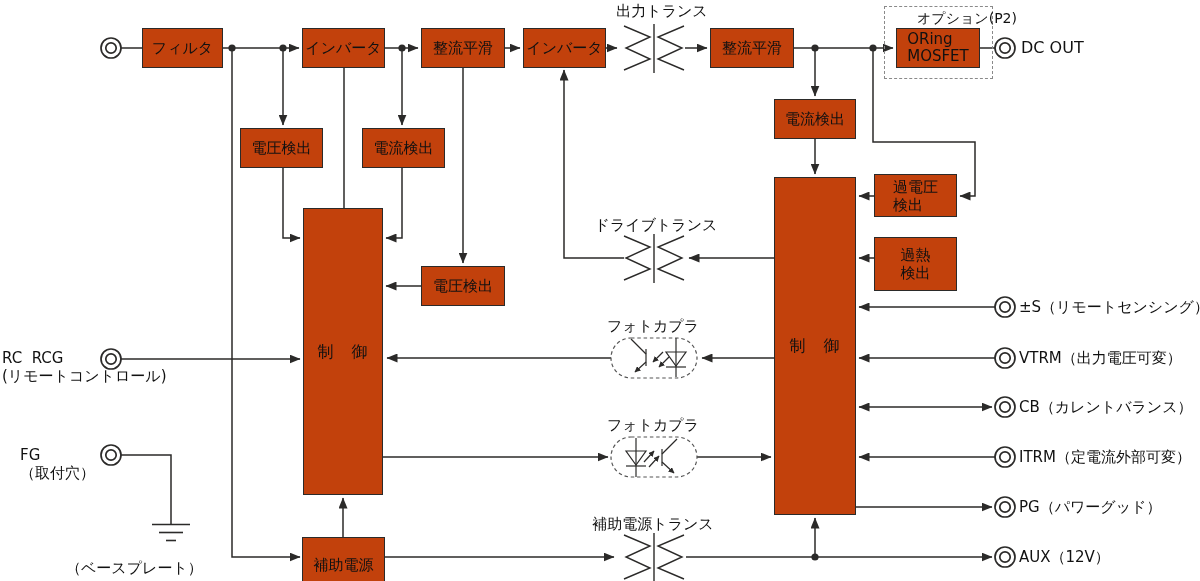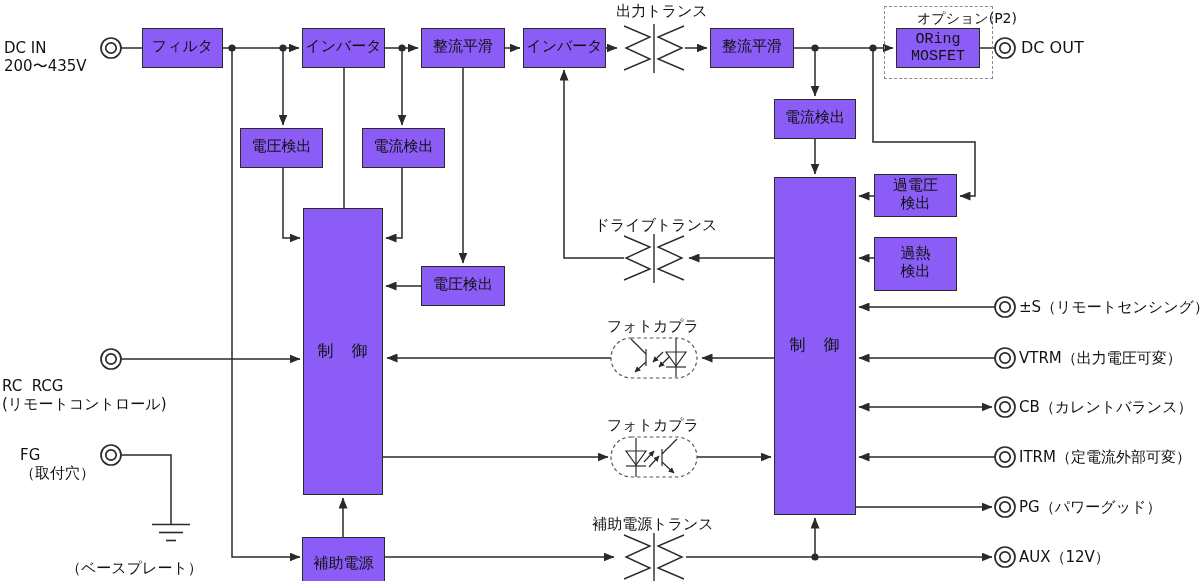--- a/index.html
+++ b/index.html
@@ -207,8 +207,6 @@
   <div class="box tall" style="left:774px;top:177px;width:82px;height:338px;">制　御</div>
   <div class="box" style="left:302px;top:537px;width:83px;height:56px;">補助電源</div>
 
-  <div class="lbl" style="left:4px;top:39px;">DC IN
-200〜435V</div>
   <div class="lbl opt" style="left:939px;top:9px;">オプション(P2)</div>
   <div class="lbl c" style="left:653px;top:2px;margin-left:9px;">出力トランス</div>
   <div class="lbl c" style="left:656px;top:216px;">ドライブトランス</div>

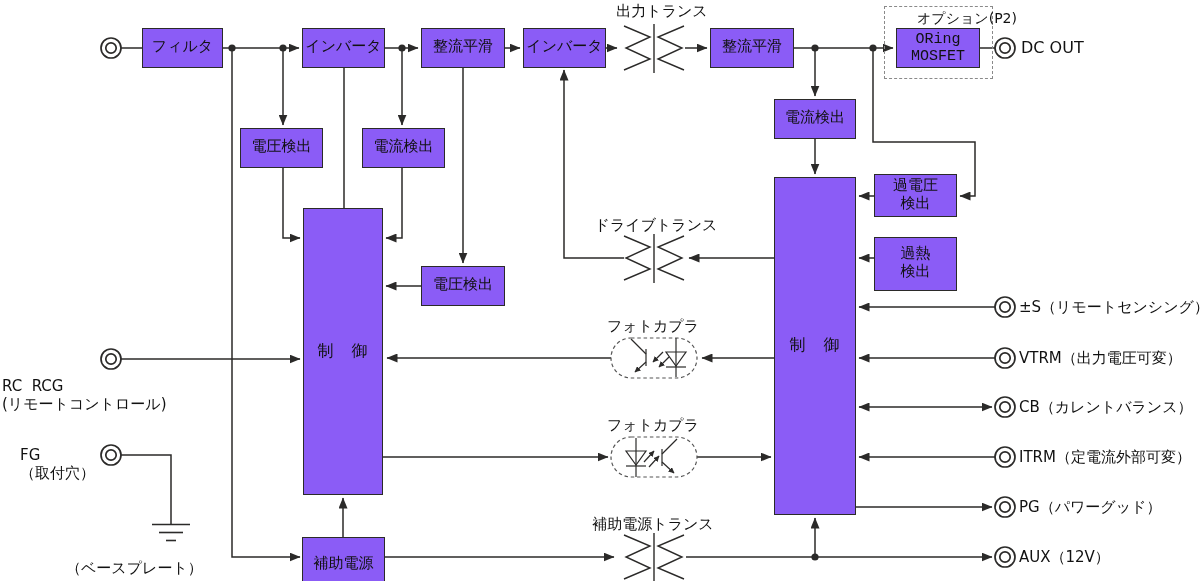--- a/index.html
+++ b/index.html
@@ -10,9 +10,9 @@
   }
   .wires{position:absolute;left:0;top:0;}
   .box{
-    position:absolute;box-sizing:border-box;border:1.5px solid #2b2a29;background:#8b5cf6;
-    display:flex;align-items:center;justify-content:center;text-align:center;
-    font-size:15px;line-height:18px;white-space:pre;font-weight:500;font-family:Liberation Mono, monospace;
+    position:absolute;box-sizing:border-box;border:1.5px solid #2b2a29;background:#c2410c;
+    display:flex;align-items:center;justify-content:center;
+    font-size:15px;line-height:18px;white-space:pre;font-weight:500;
   }
   .box.tall{font-size:16px;letter-spacing:1px;}
   .dashedbox{

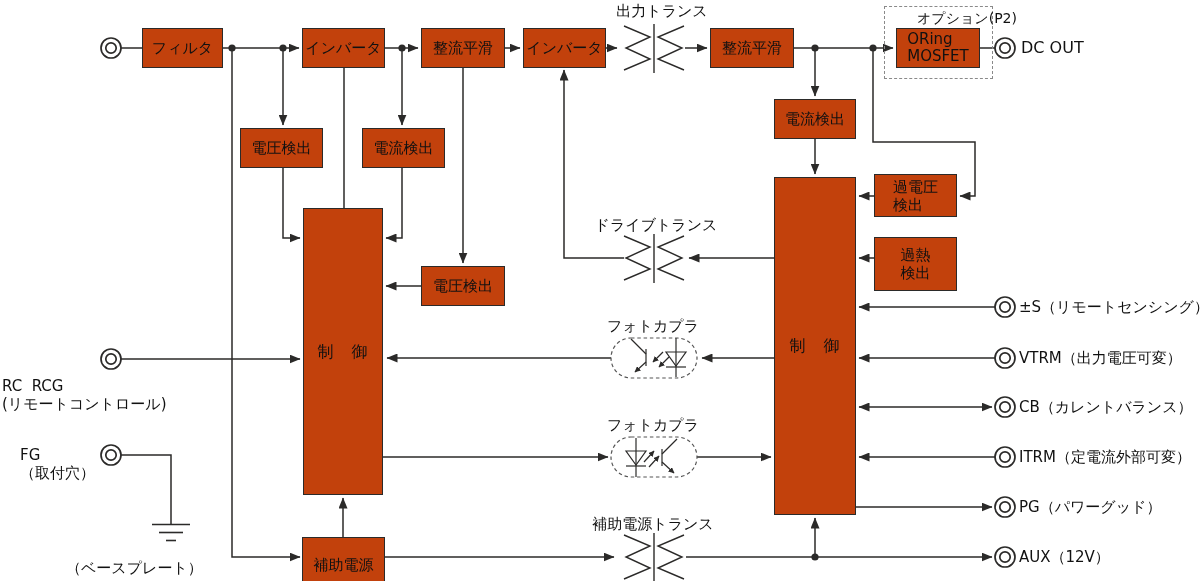--- a/index.html
+++ b/index.html
@@ -222,7 +222,7 @@
   <div class="lbl" style="left:1019px;top:498px;">PG（パワーグッド）</div>
   <div class="lbl" style="left:1019px;top:548px;">AUX（12V）</div>
 
-  <div class="lbl" style="left:2px;top:349px;margin-top:28px;">RC  RCG
+  <div class="lbl" style="left:2px;top:349px;">RC  RCG
 (リモートコントロール)</div>
   <div class="lbl" style="left:20px;top:446px;">FG
 （取付穴）</div>

